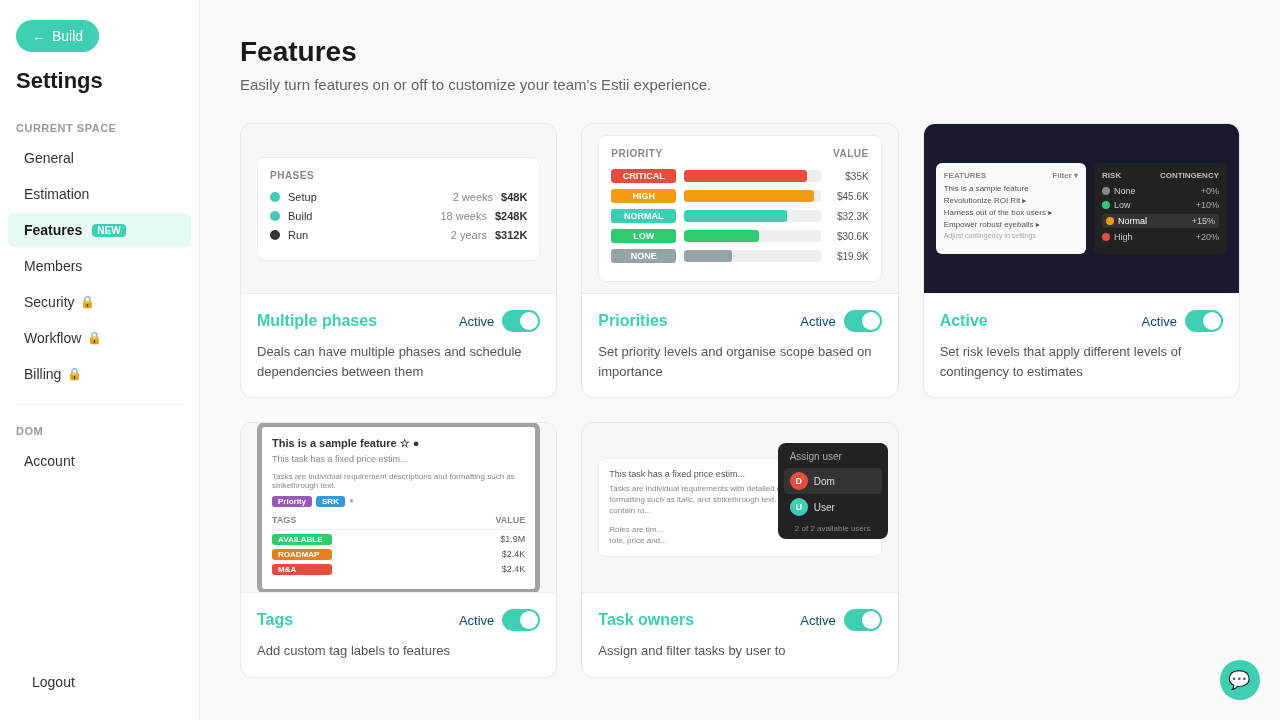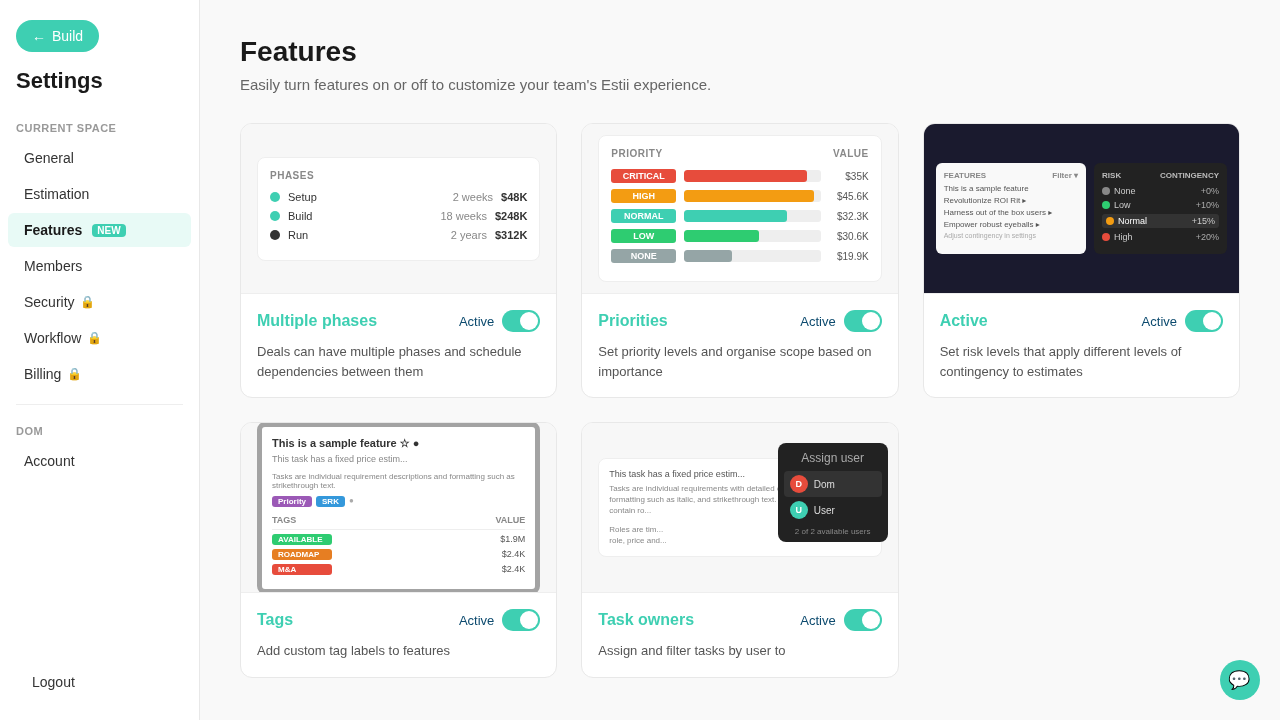--- a/index.html
+++ b/index.html
@@ -226,7 +226,7 @@
       top: 20px;
       width: 110px;
     }
-    .dropdown-header { font-size: 12px; color: #aaa; padding: 2px 6px 6px 6px; text-align: center; }
+    .dropdown-header { font-size: 10px; color: #aaa; padding: 2px 6px 6px 6px; }
     .dropdown-item { display: flex; align-items: center; gap: 6px; padding: 4px 6px; border-radius: 4px; }
     .dropdown-item.selected { background: #333; }
     .dropdown-avatar { width: 18px; height: 18px; border-radius: 50%; display: flex; align-items: center; justify-content: center; font-size: 9px; font-weight: 700; color: #fff; }

